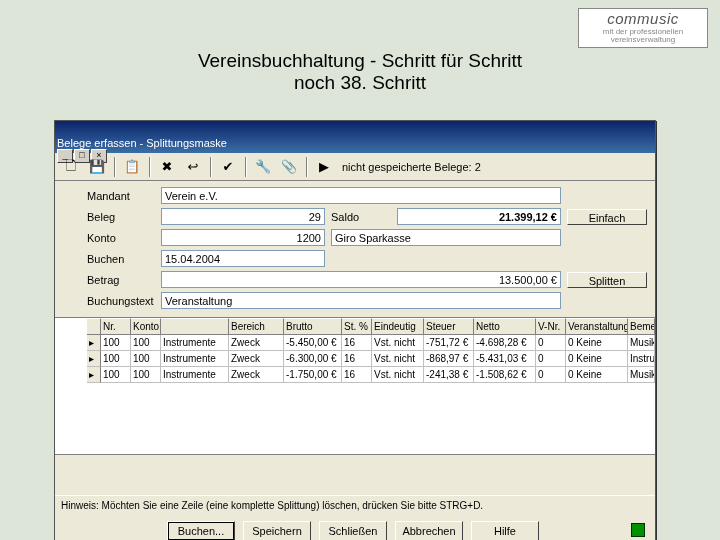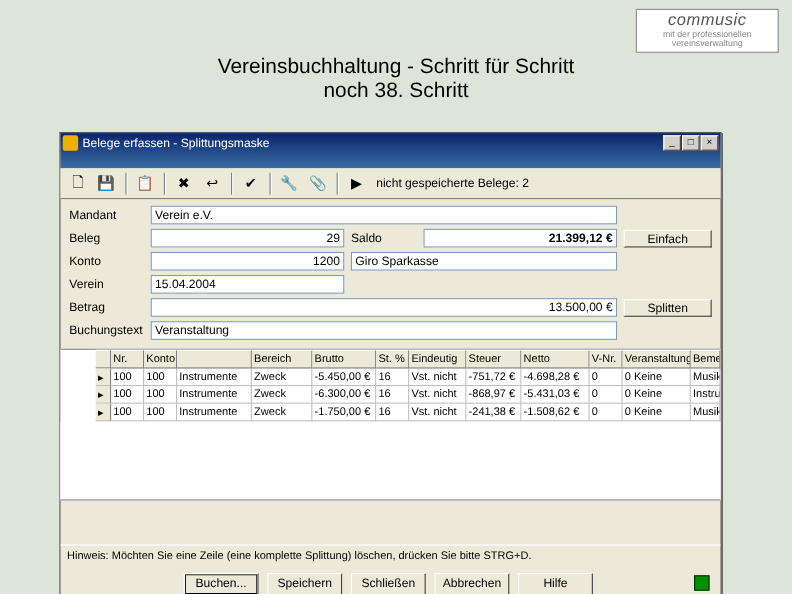--- a/index.html
+++ b/index.html
@@ -44,9 +44,10 @@
     background: linear-gradient(#0a246a,#3a6ea5);
     color: #fff;
     height: 18px;
-    display: flex; align-items: flex-end;
+    display: flex; align-items: flex-start;
     font-size: 11px;
     padding: 16px 2px;
+    flex-direction: column;
   }
   .titlebar .icon { width: 14px; height: 14px; background: #f0b000; margin-right: 4px; border-radius:2px;}
   .titlebar .title { flex: 1; }

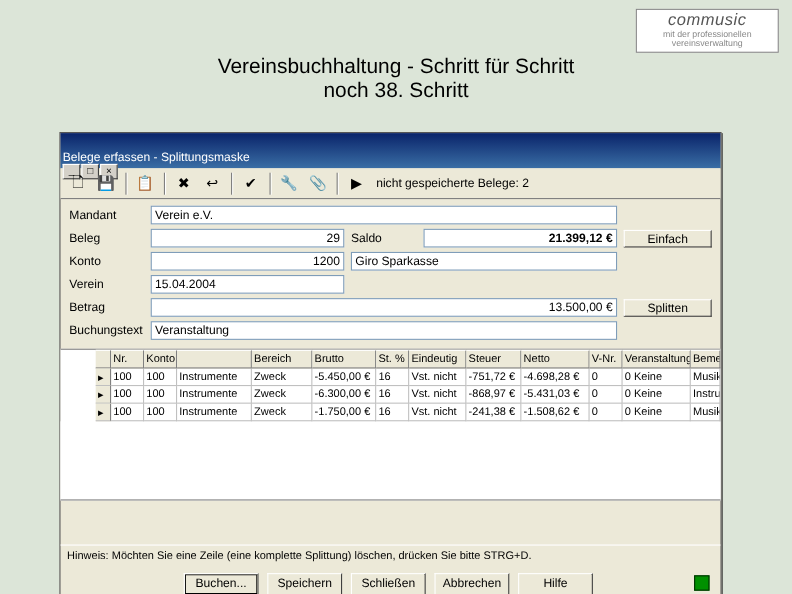--- a/index.html
+++ b/index.html
@@ -84,6 +84,7 @@
     column-gap: 6px;
     align-items: center;
     font-size: 11px;
+    margin-left: 24px;
   }
   .flabel { color:#000; }
   .input {

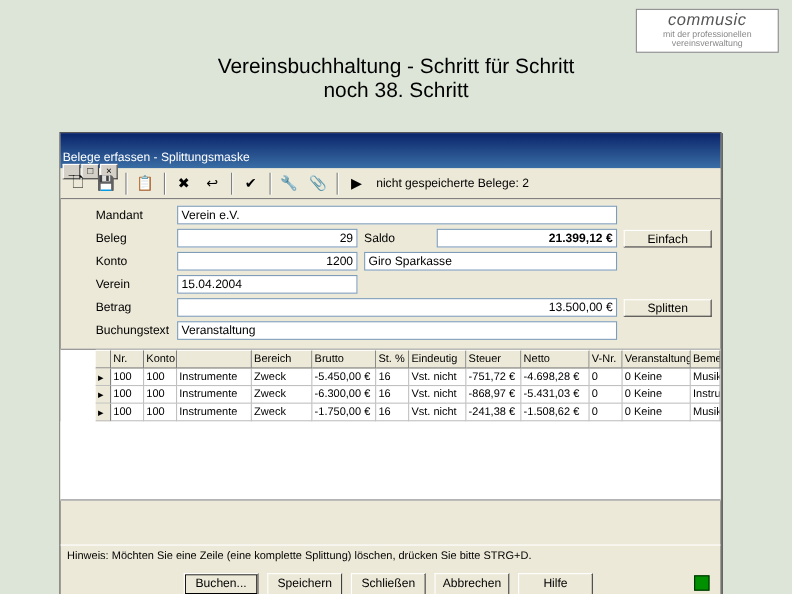--- a/index.html
+++ b/index.html
@@ -226,7 +226,7 @@
     <div class="input plain" style="grid-column:3/5">Giro Sparkasse</div>
     <div></div>
 
-    <div class="flabel">Verein</div>
+    <div class="flabel">Buchen</div>
     <div class="input plain">15.04.2004</div>
     <div></div>
       <div></div>

